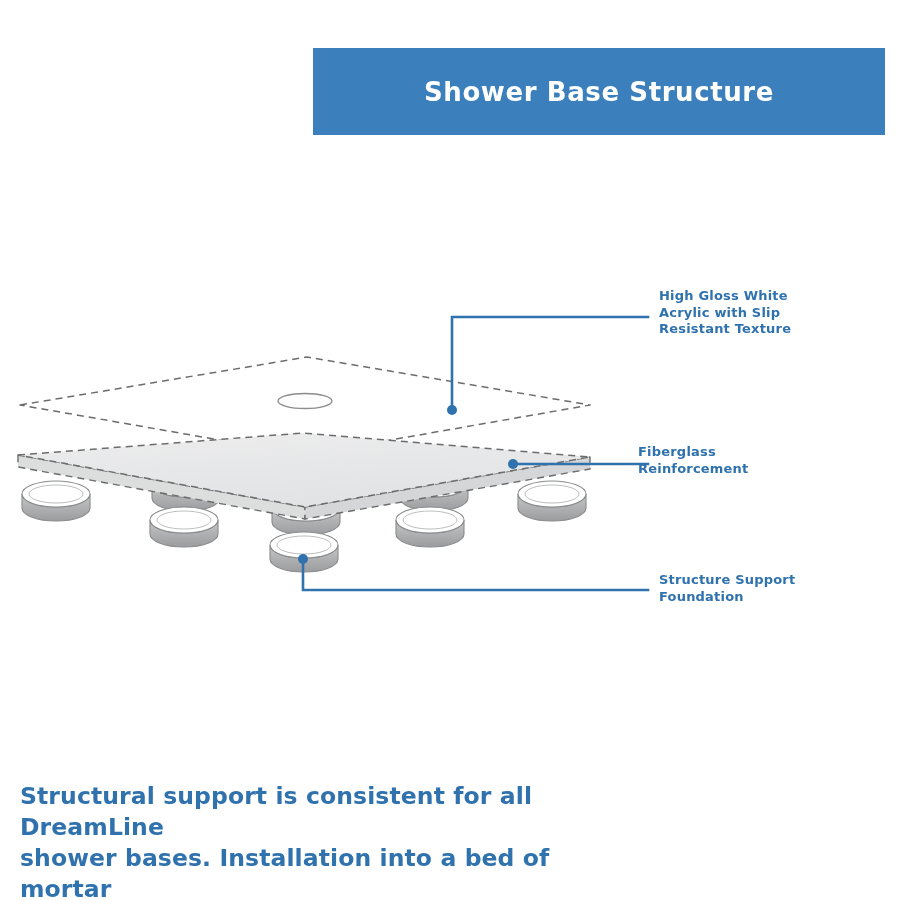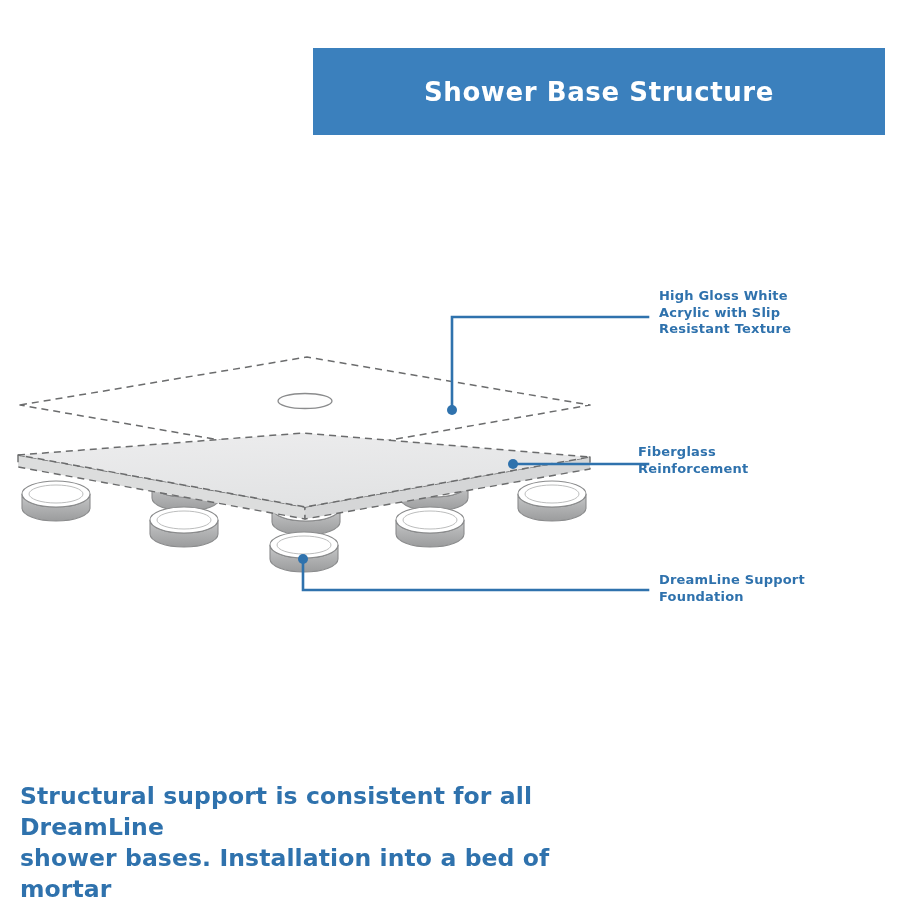--- a/index.html
+++ b/index.html
@@ -201,7 +201,7 @@
   <div class="callout" id="callout-fiber">Fiberglass
 Reinforcement</div>
 
-  <div class="callout" id="callout-support">DreamLine Support
+  <div class="callout" id="callout-support">Structure Support
 Foundation</div>
 
   <div class="caption">Structural support is consistent for all DreamLine

